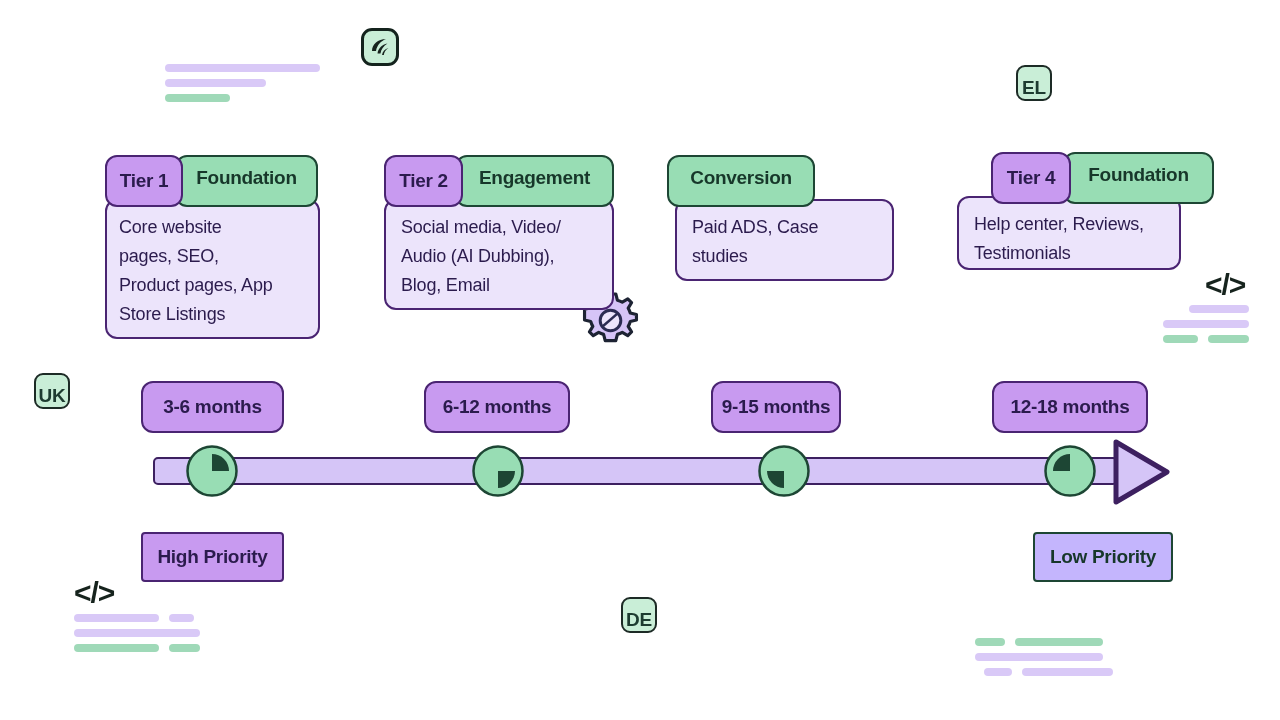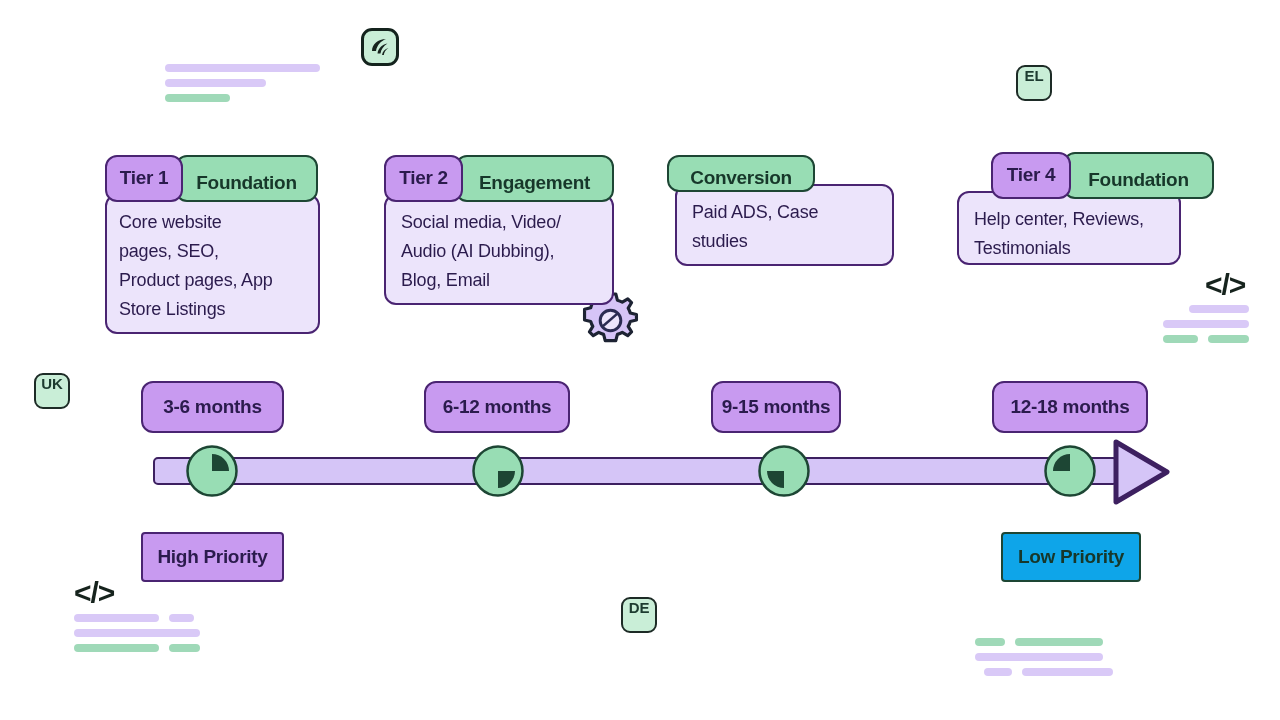--- a/index.html
+++ b/index.html
@@ -157,10 +157,10 @@
     border: 2.5px solid #1d2b26;
     border-radius: 9px;
     display: flex;
-    align-items: flex-start;
+    align-items: flex-end;
     justify-content: center;
     color: #1d3b30;
-    font-size: 15px;
+    font-size: 19px;
     font-weight: 600;
     letter-spacing: -0.2px;
     box-sizing: border-box;

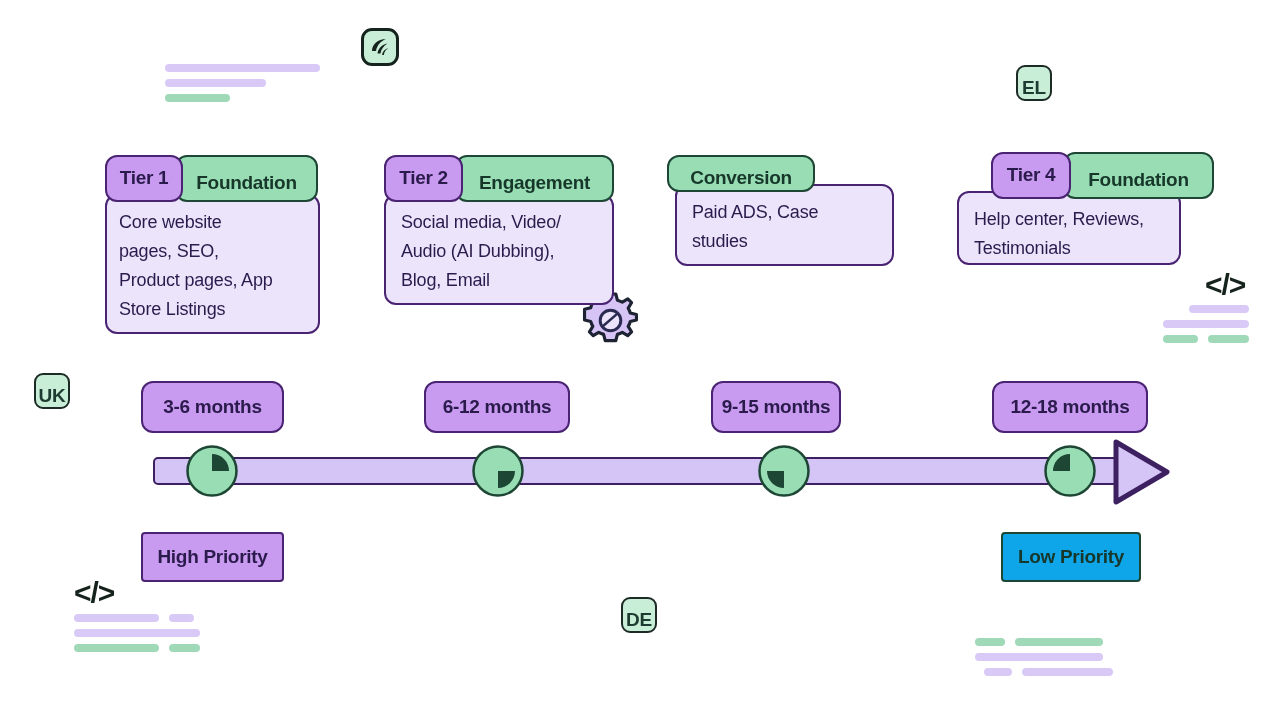--- a/index.html
+++ b/index.html
@@ -56,7 +56,7 @@
     font-size: 19px;
     font-weight: 600;
     letter-spacing: -0.3px;
-    padding: 10px 18px 1px 18px;
+    padding: 10px 18px 16px 18px;
     display: flex;
     align-items: center;
     justify-content: center;

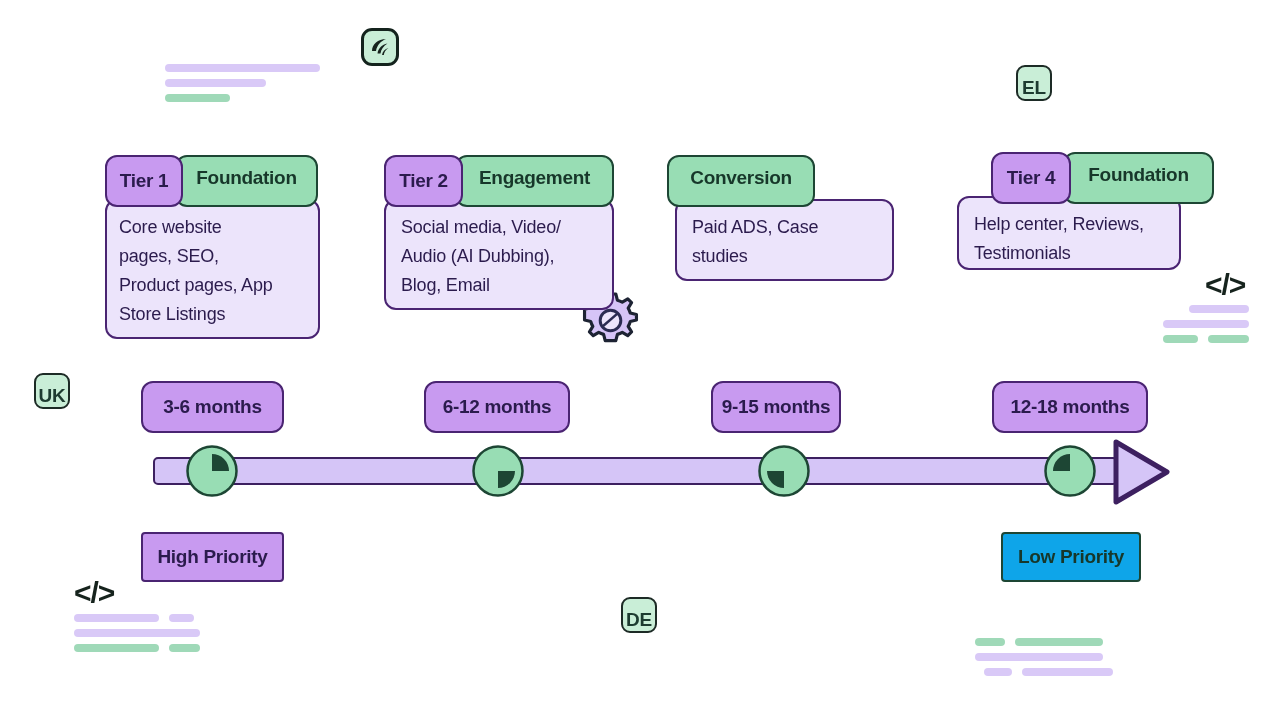--- a/index.html
+++ b/index.html
@@ -143,9 +143,10 @@
     color: #2b1b4d;
   }
   .prio-low {
-    background: #0ea5e9;
+    background: #c4b5fd;
     border: 2.5px solid #1d4634;
     color: #17372a;
+    margin-left: 32px;
   }
 
   

